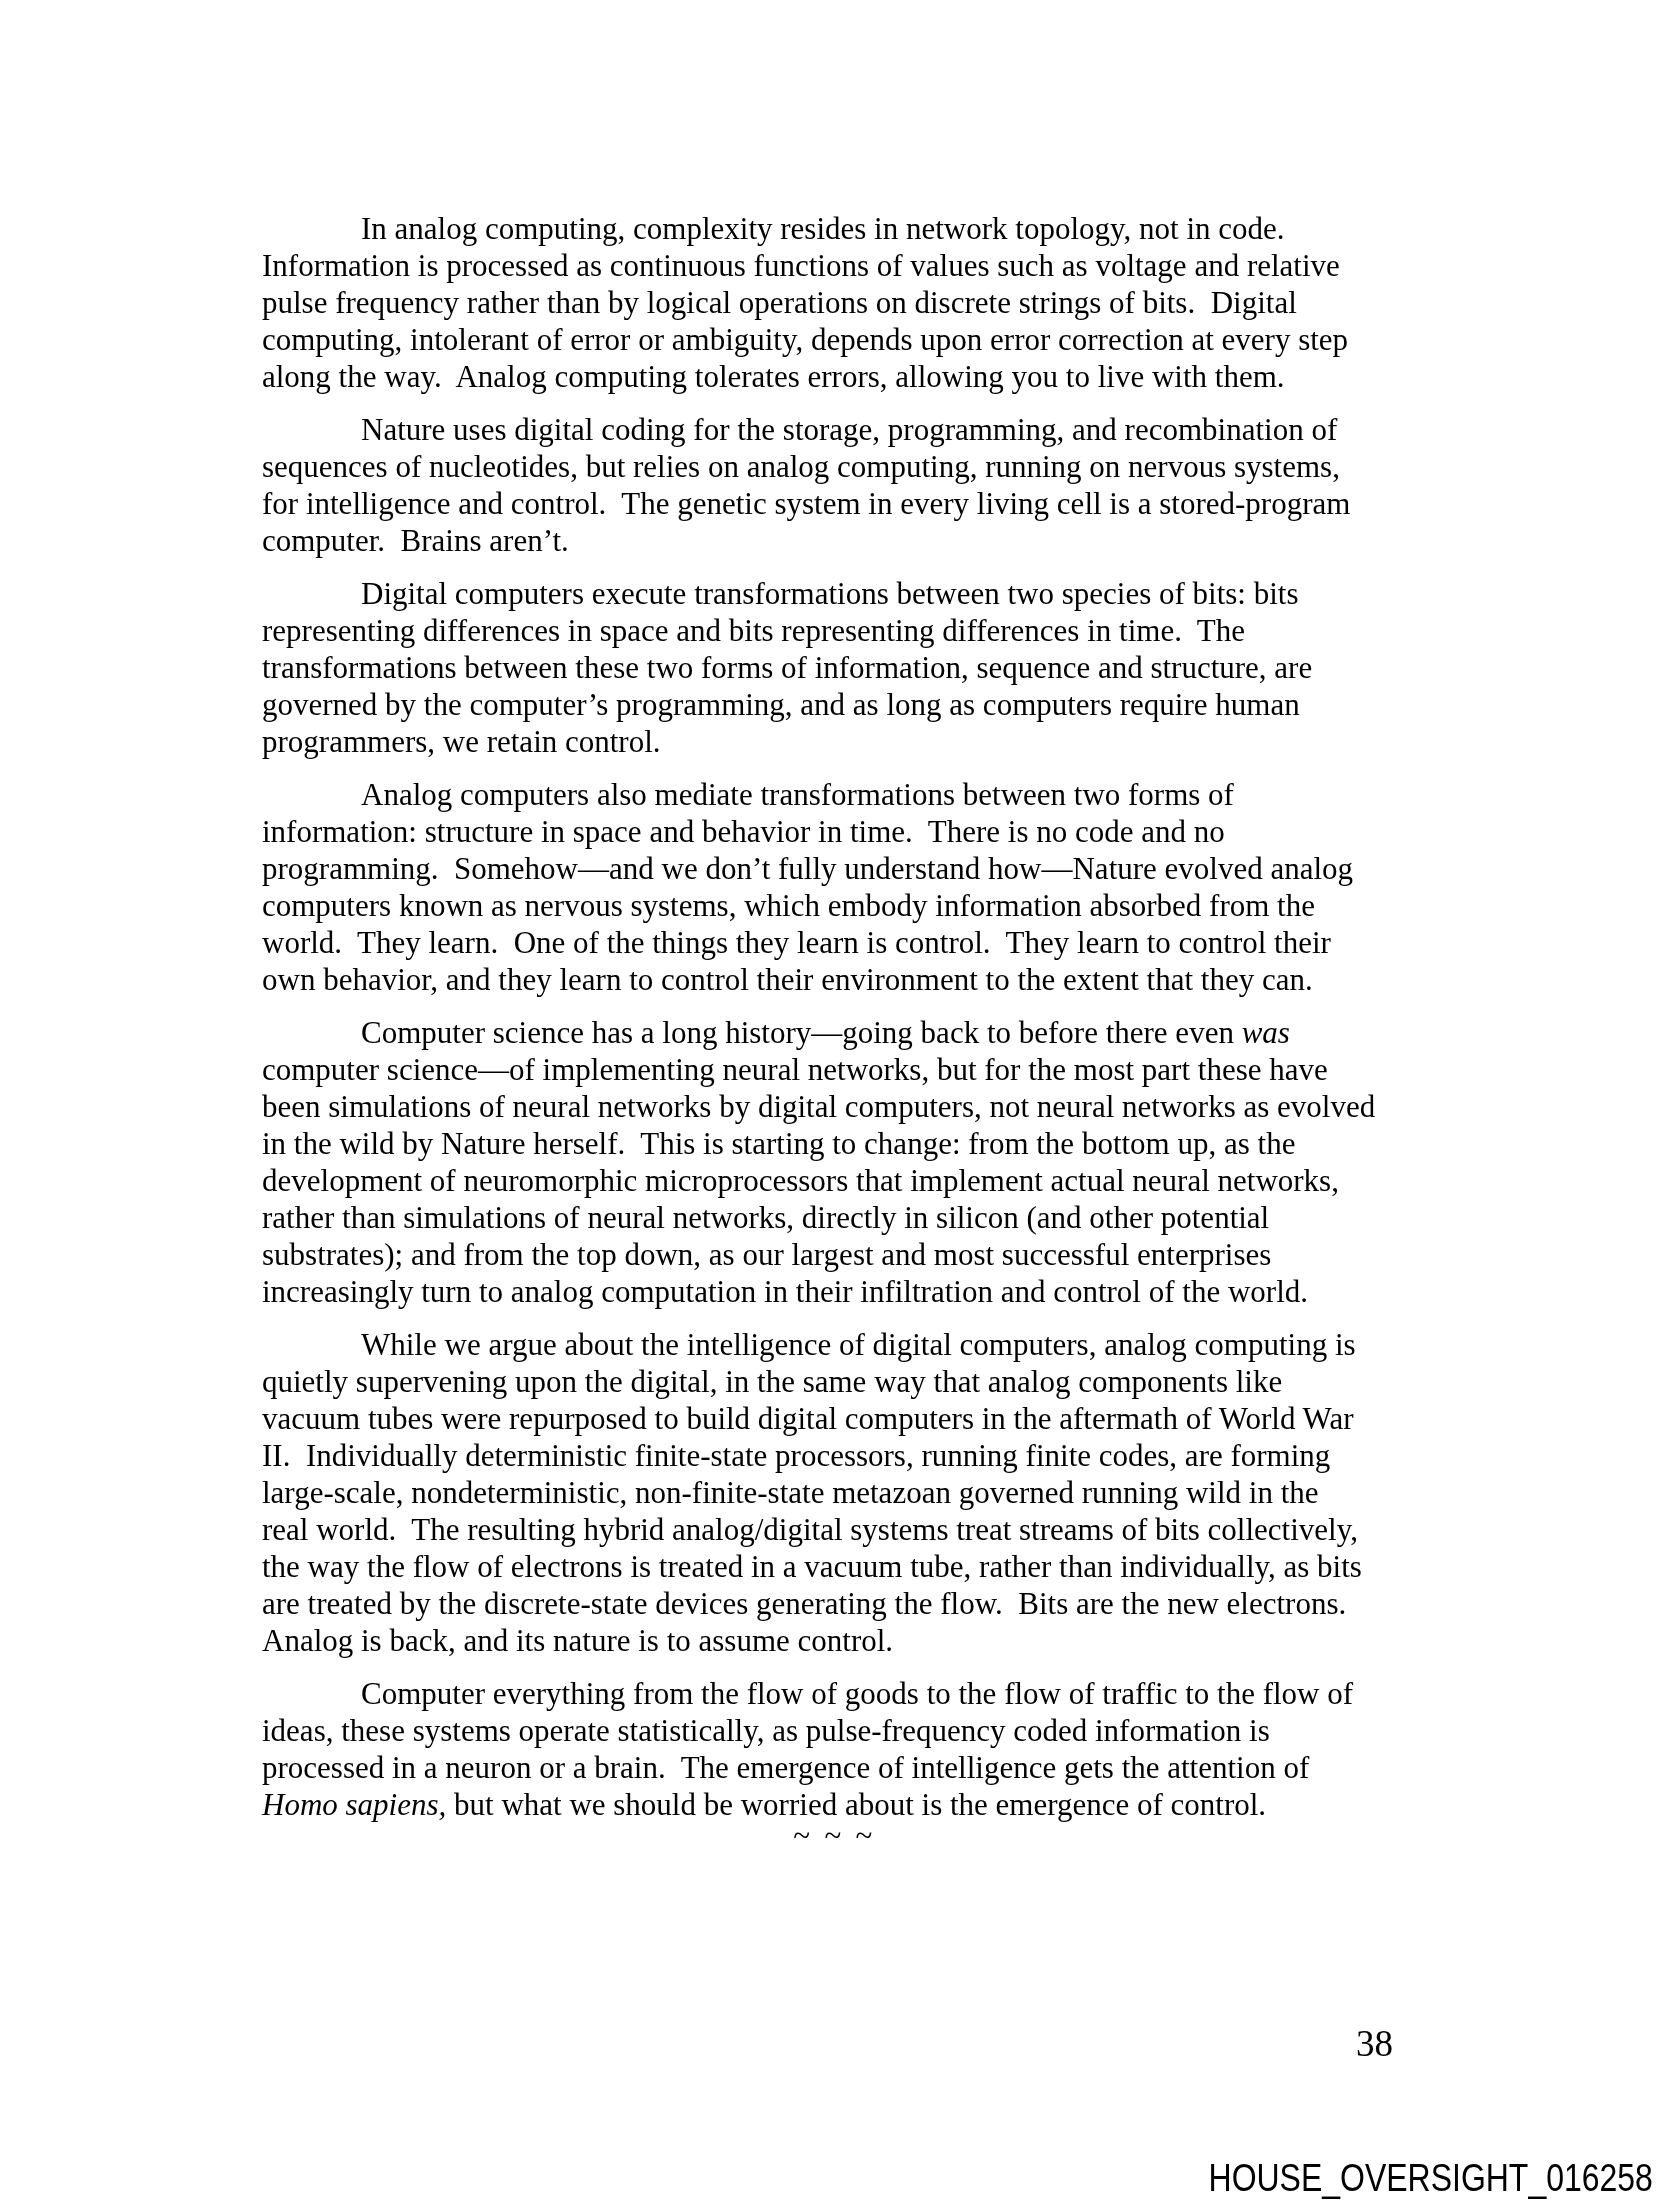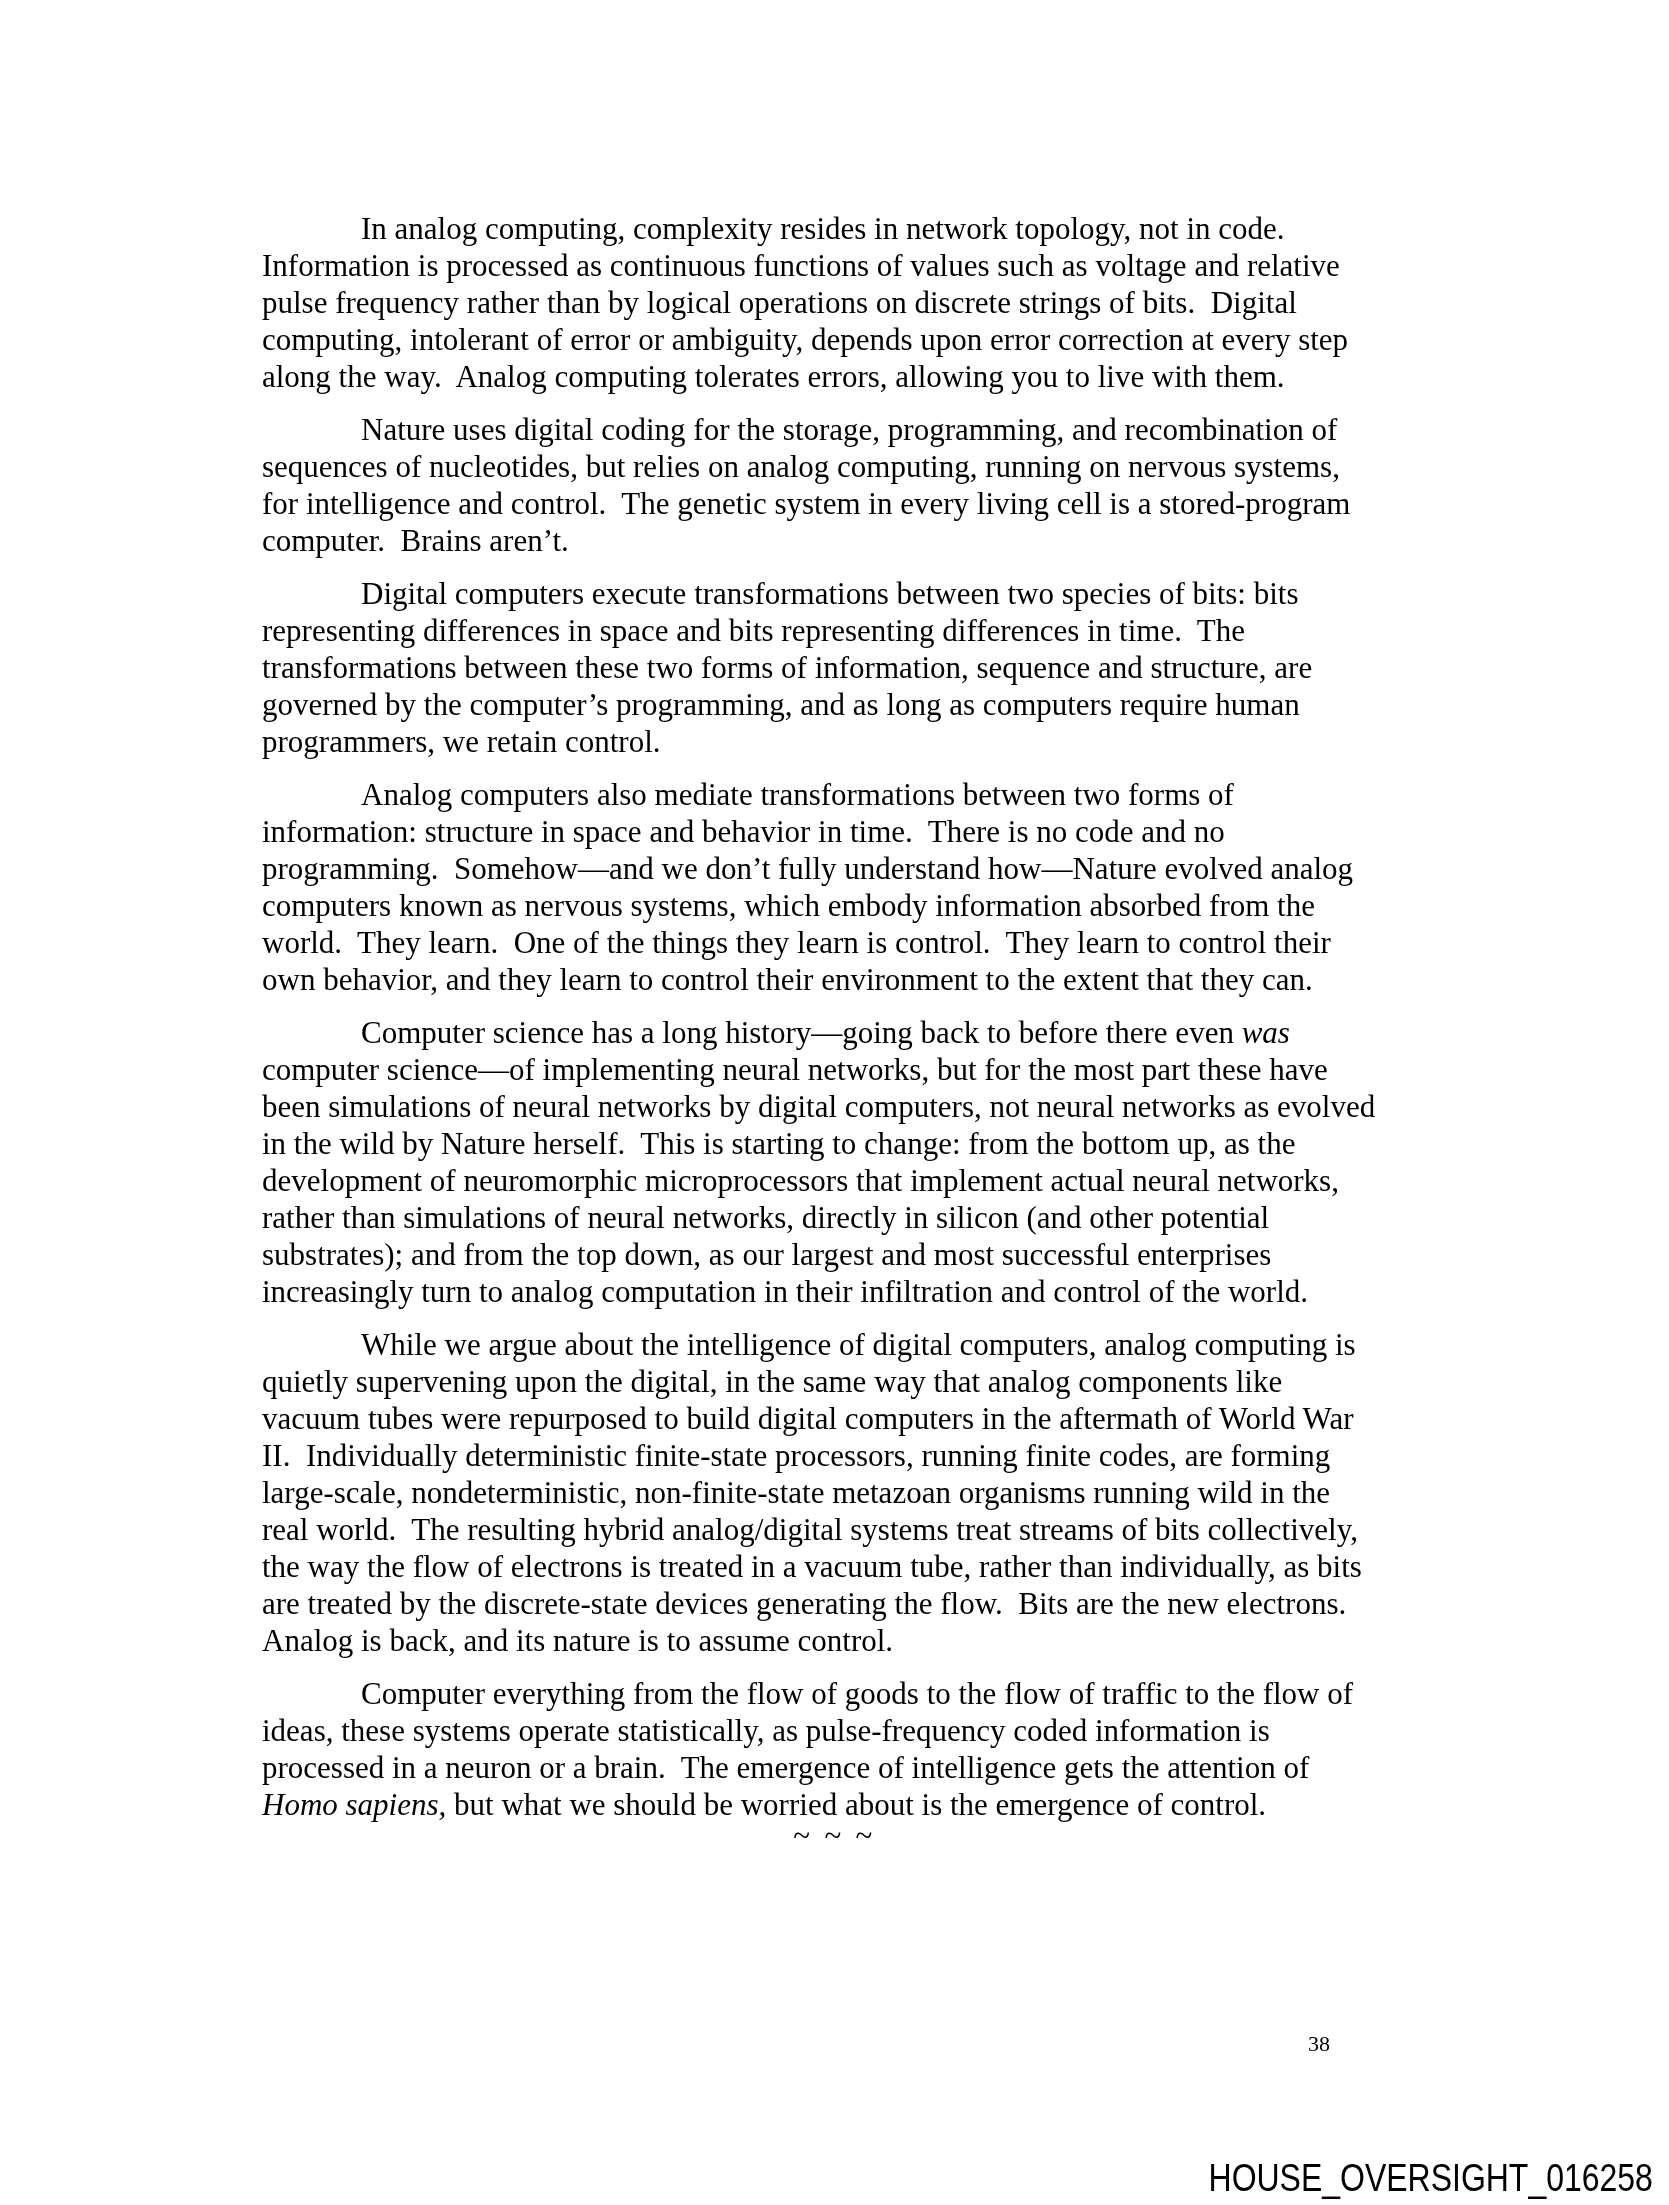--- a/index.html
+++ b/index.html
@@ -109,7 +109,7 @@
         <div class="line"><span>quietly supervening upon the digital, in the same way that analog components like</span></div>
         <div class="line"><span>vacuum tubes were repurposed to build digital computers in the aftermath of World War</span></div>
         <div class="line"><span>II.  Individually deterministic finite-state processors, running finite codes, are forming</span></div>
-        <div class="line"><span>large-scale, nondeterministic, non-finite-state metazoan organisms running wild in the</span></div>
+        <div class="line"><span>large-scale, nondeterministic, non-finite-state metazoan governed running wild in the</span></div>
         <div class="line"><span>real world.  The resulting hybrid analog/digital systems treat streams of bits collectively,</span></div>
         <div class="line"><span>the way the flow of electrons is treated in a vacuum tube, rather than individually, as bits</span></div>
         <div class="line"><span>are treated by the discrete-state devices generating the flow.  Bits are the new electrons.</span></div>

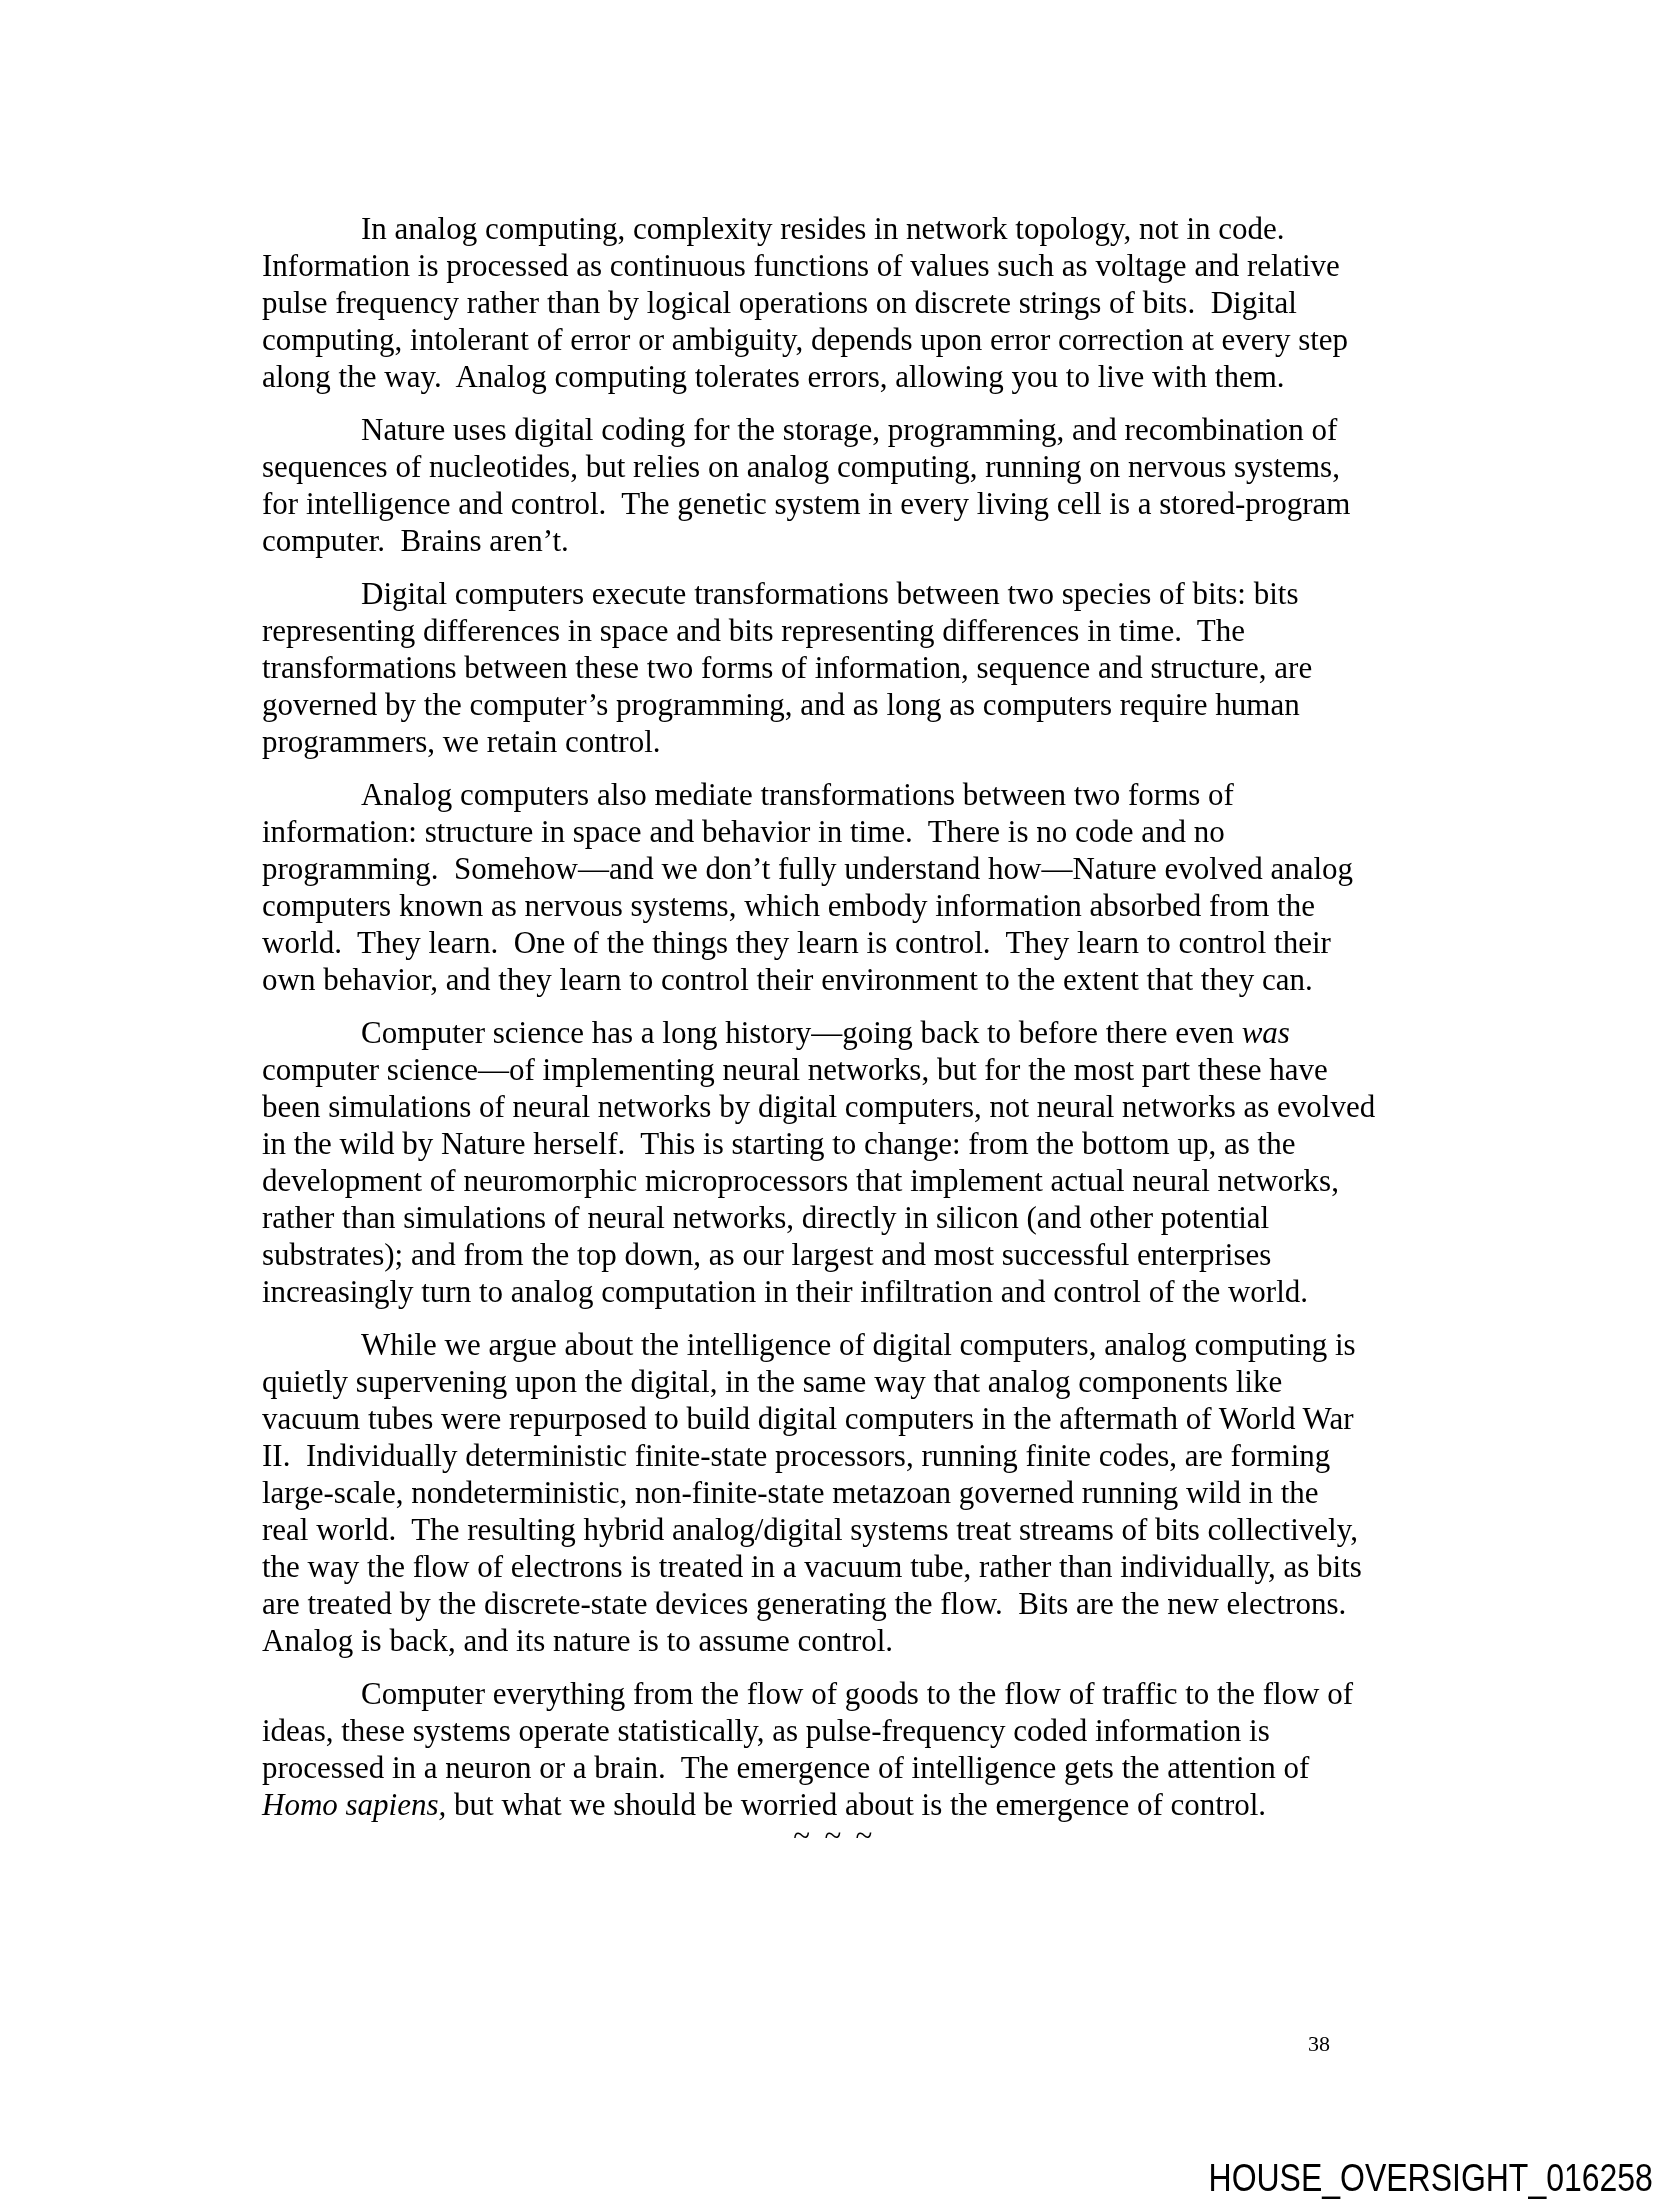--- a/index.html
+++ b/index.html
@@ -44,9 +44,9 @@
   }
   .page-number {
     position: absolute;
-    left: 1308px;
+    left: 1356px;
     top: 2025px;
-    font-size: 22px;
+    font-size: 37px;
     line-height: 37px;
   }
   .bates-stamp {

